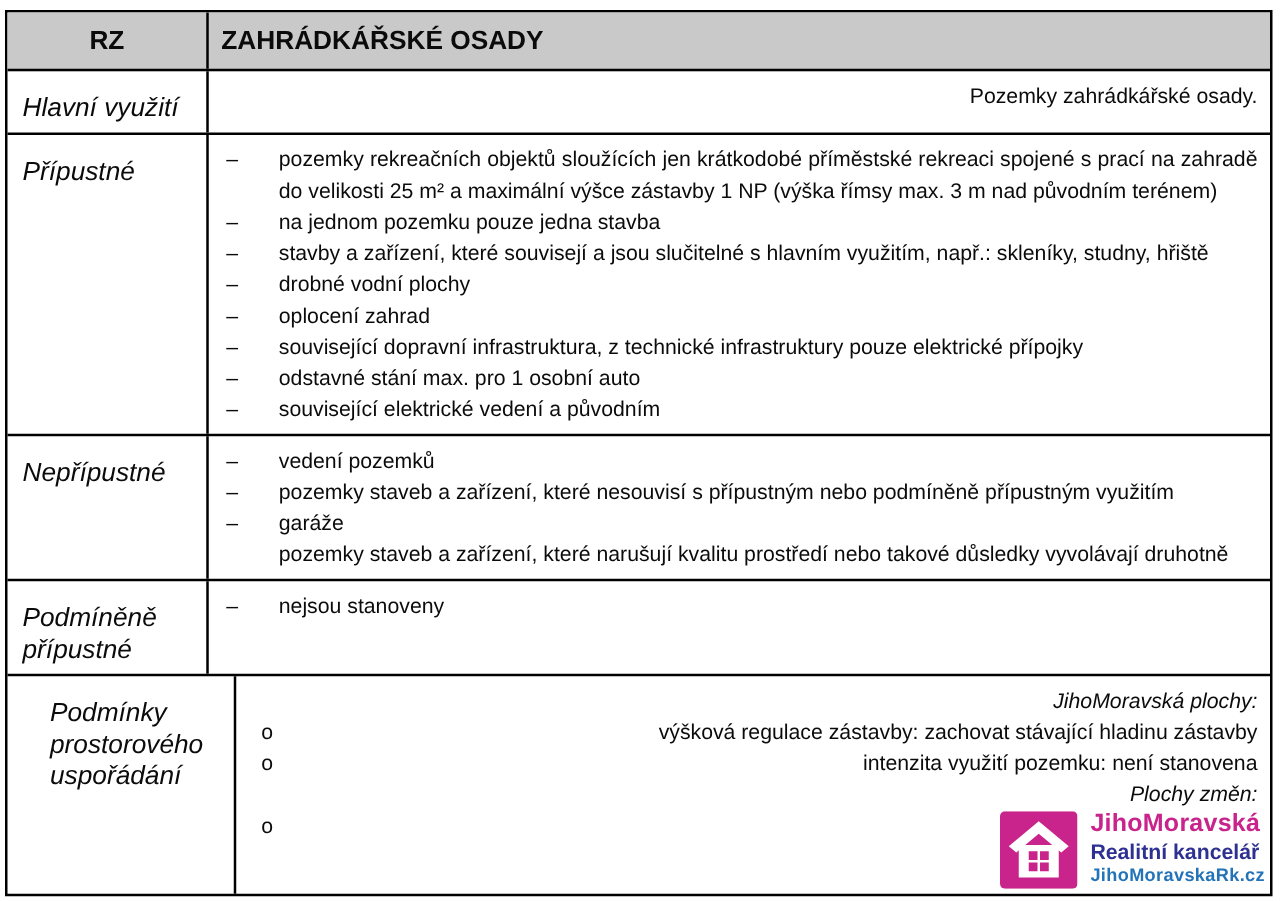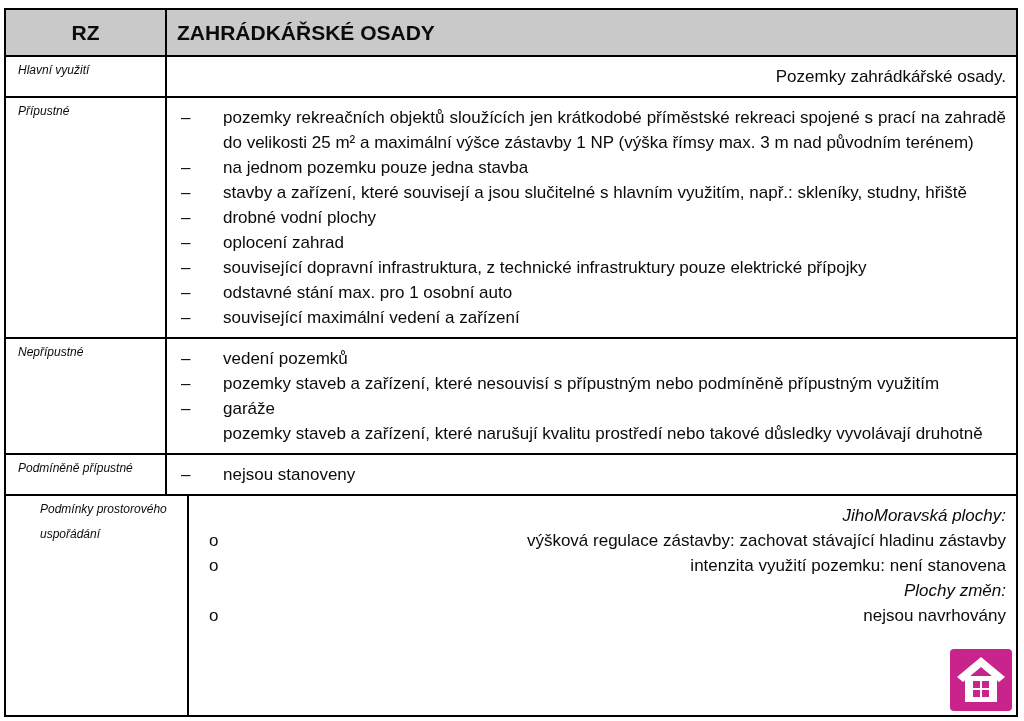--- a/index.html
+++ b/index.html
@@ -24,8 +24,8 @@
   .cell{min-width:0;}
   .label-cell{
     border-right:2px solid #000;
-    padding:1px 6px 7px 12px;
-    font-size:12px;line-height:25px;
+    padding:17px 6px 7px 12px;
+    font-size:21px;line-height:25px;
     font-style:italic;
   }
   .content-cell{

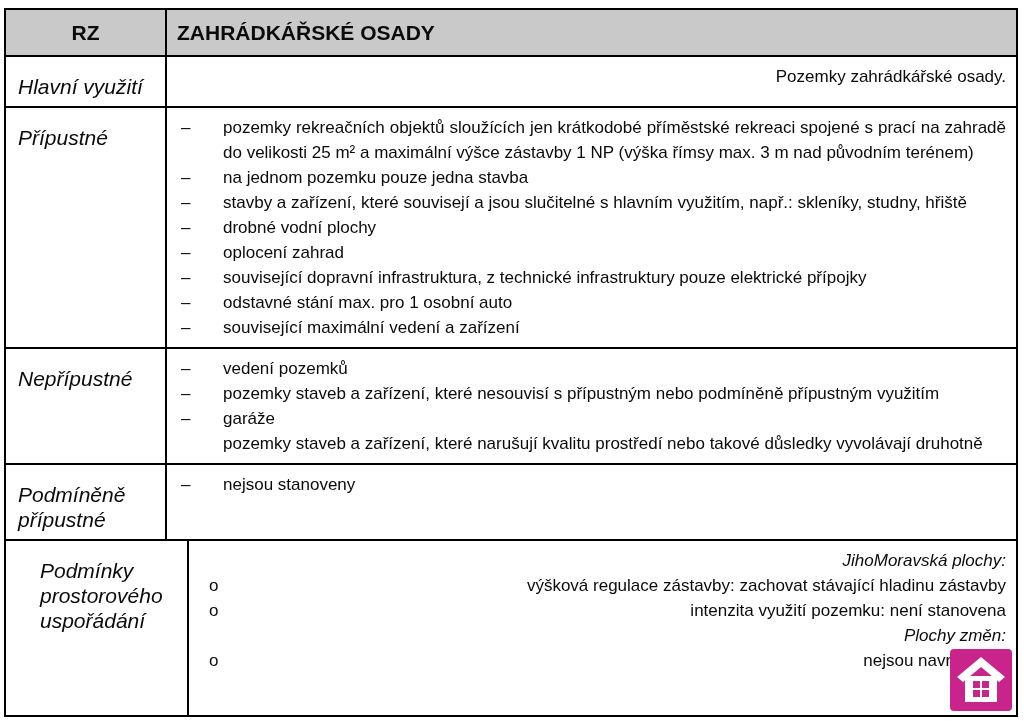--- a/index.html
+++ b/index.html
@@ -116,7 +116,7 @@
           </div>
           <div class="item dash">
             <span class="marker">–</span>
-            <span class="txt">související maximální vedení a zařízení</span>
+            <span class="txt">související elektrické vedení a původním</span>
           </div>
         </div>
       </div>

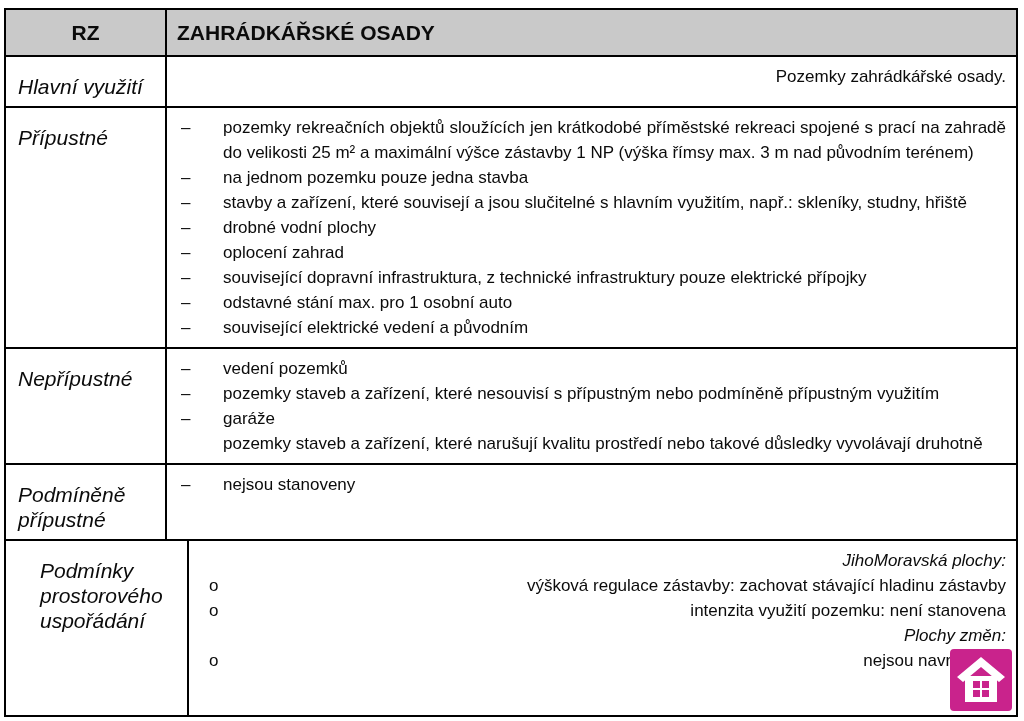--- a/index.html
+++ b/index.html
@@ -185,6 +185,11 @@
       <rect id="pane3" x="23" y="41" width="7" height="7" fill="#c9238c"></rect>
       <rect id="pane4" x="32" y="41" width="7" height="7" fill="#c9238c"></rect>
     </svg>
+    <div class="logo-text">
+      <span class="logo-line1" style="color: rgb(201, 35, 140);">JihoMoravská</span>
+      <span class="logo-line2" style="color: rgb(46, 49, 146);">Realitní kancelář</span>
+      <span class="logo-line3" style="color: rgb(34, 115, 184);">JihoMoravskaRk.cz</span>
+    </div>
   </div>
 </div>
 

